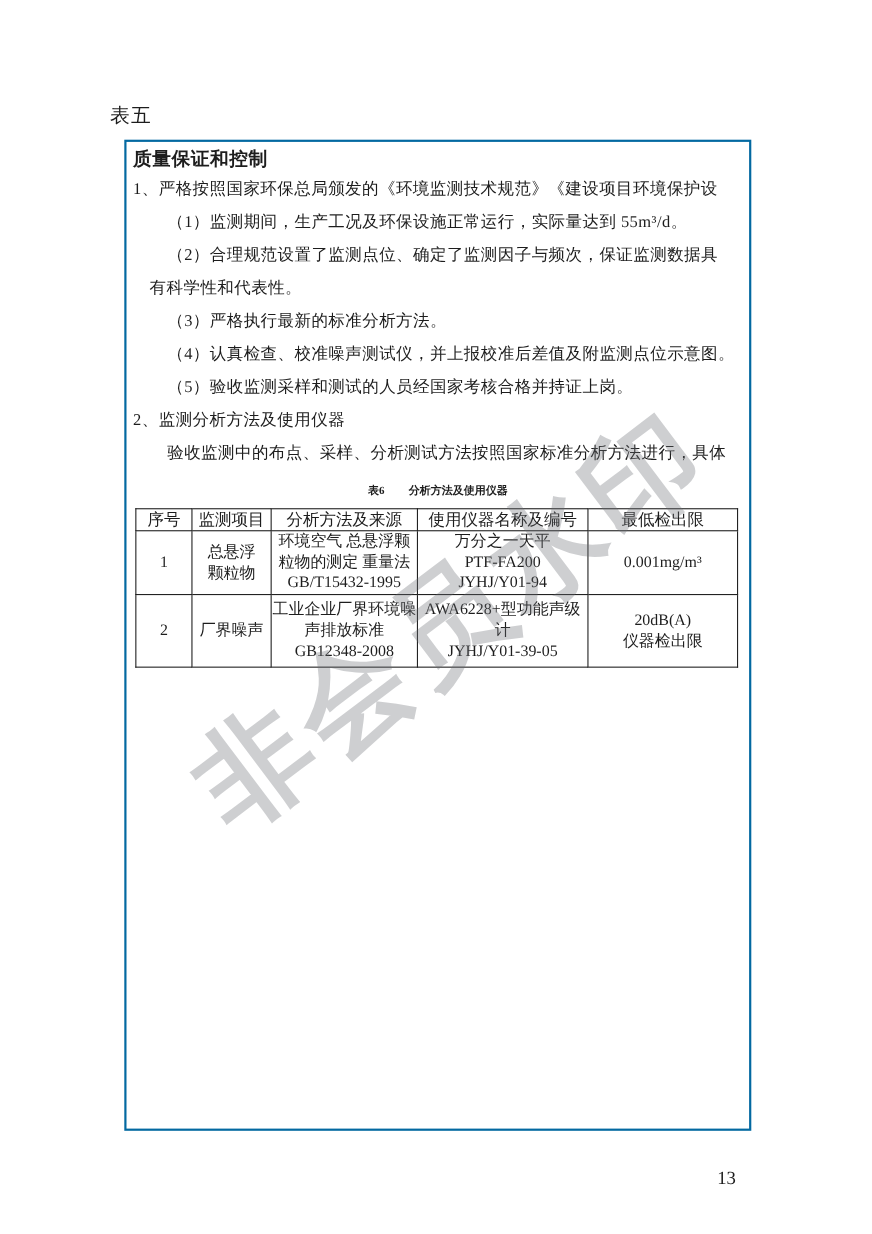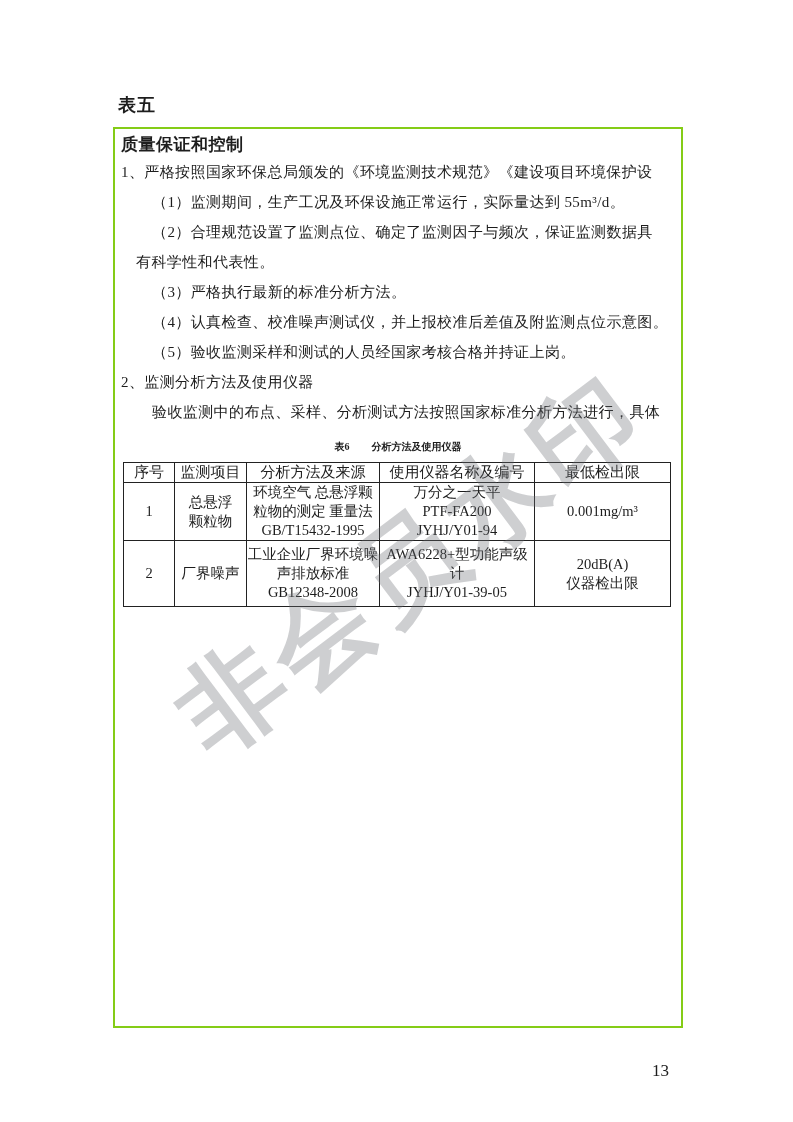--- a/index.html
+++ b/index.html
@@ -14,8 +14,8 @@
   .page { position:absolute; inset:0; }
 
   .page-label {
-    position:absolute; left:118px; top:93px;
-    font-size:18px; font-weight:bold; letter-spacing:1px;
+    position:absolute; left:100px; top:93px;
+    font-size:18px; font-weight:normal; letter-spacing:1px;
   }
 
   .panel {

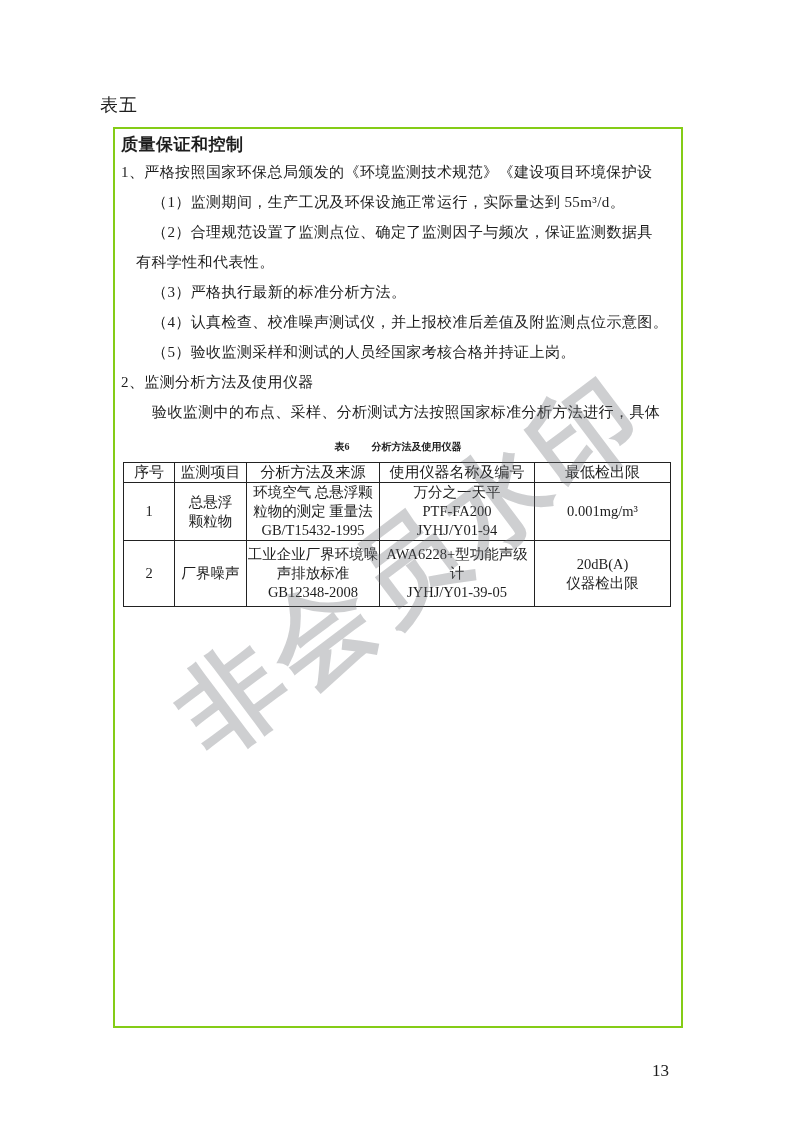--- a/index.html
+++ b/index.html
@@ -21,7 +21,7 @@
   .panel {
     position:absolute; left:113px; top:127px;
     width:554px; height:893px;
-    border:2px solid #84cc16;
+    border:2px solid #0369a1;
     padding:4px 6px 0 6px;
   }
   .panel-title {

